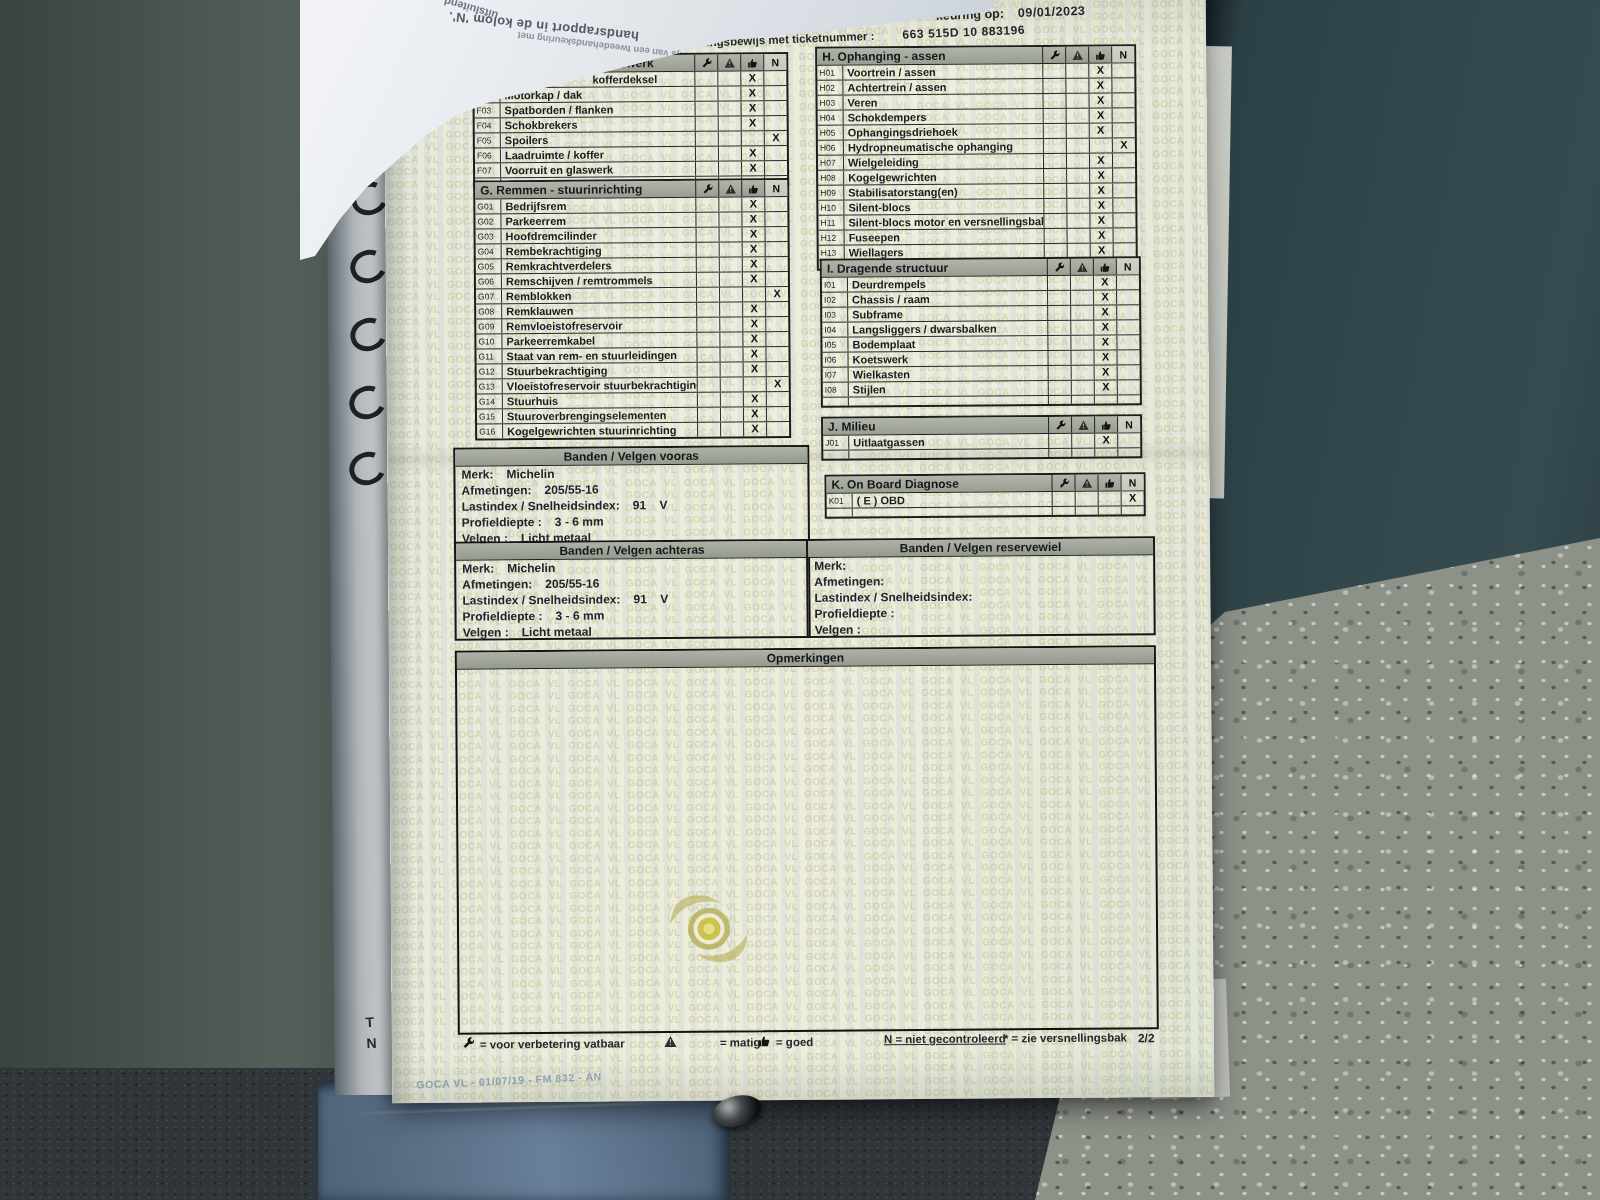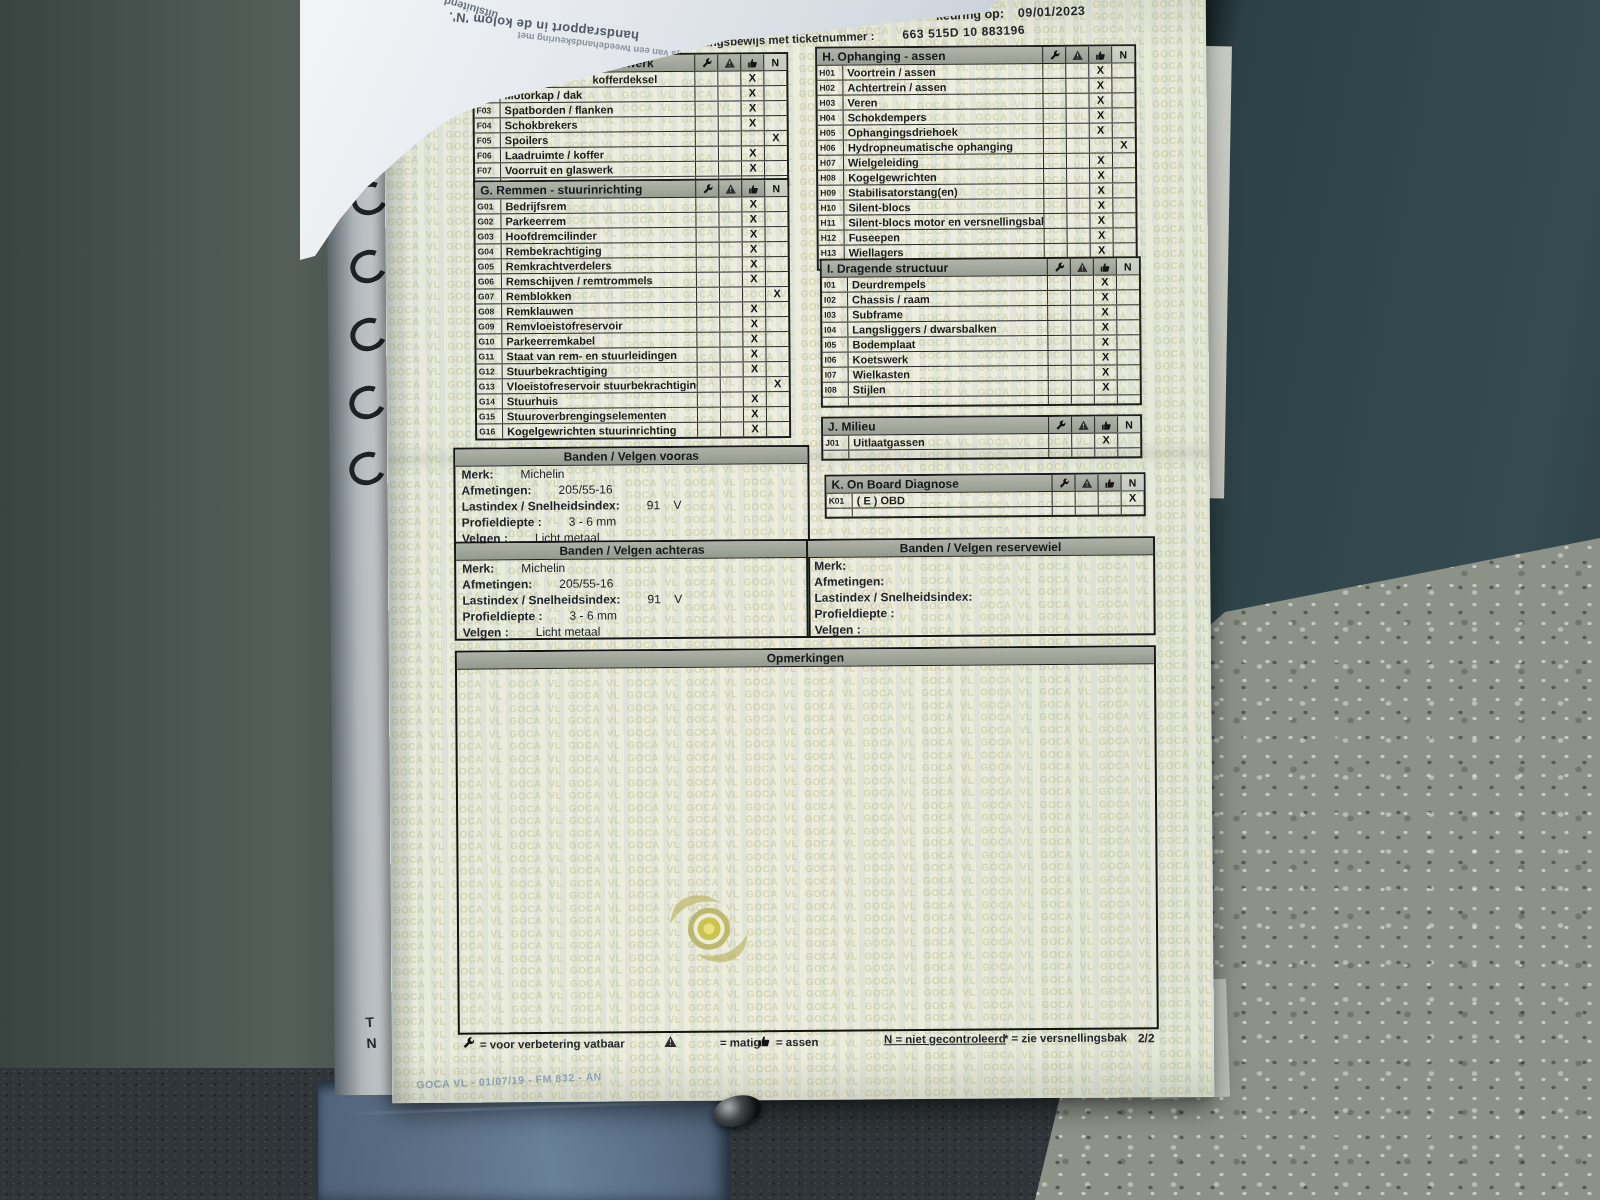--- a/index.html
+++ b/index.html
@@ -77,7 +77,7 @@
   .trow{height:14px;border-bottom:1px solid #2a2a2a;}
   .trow:last-child{border-bottom:none;}
   .trow.emptyrow{height:8px;}
-  .tcode{font-size:8.5px;font-weight:bold;color:#222;padding:2px 0 0 2px;}
+  .tcode{font-size:8.5px;font-weight:normal;color:#222;padding:2px 0 0 2px;}
   .tlbl{border-left:1px solid #2a2a2a;font-size:11px;font-weight:bold;color:#1b1b1b;padding:1px 0 0 4px;
     white-space:nowrap;overflow:hidden;}
   .tc{border-left:1px solid #2a2a2a;text-align:center;font-size:11px;font-weight:bold;color:#111;

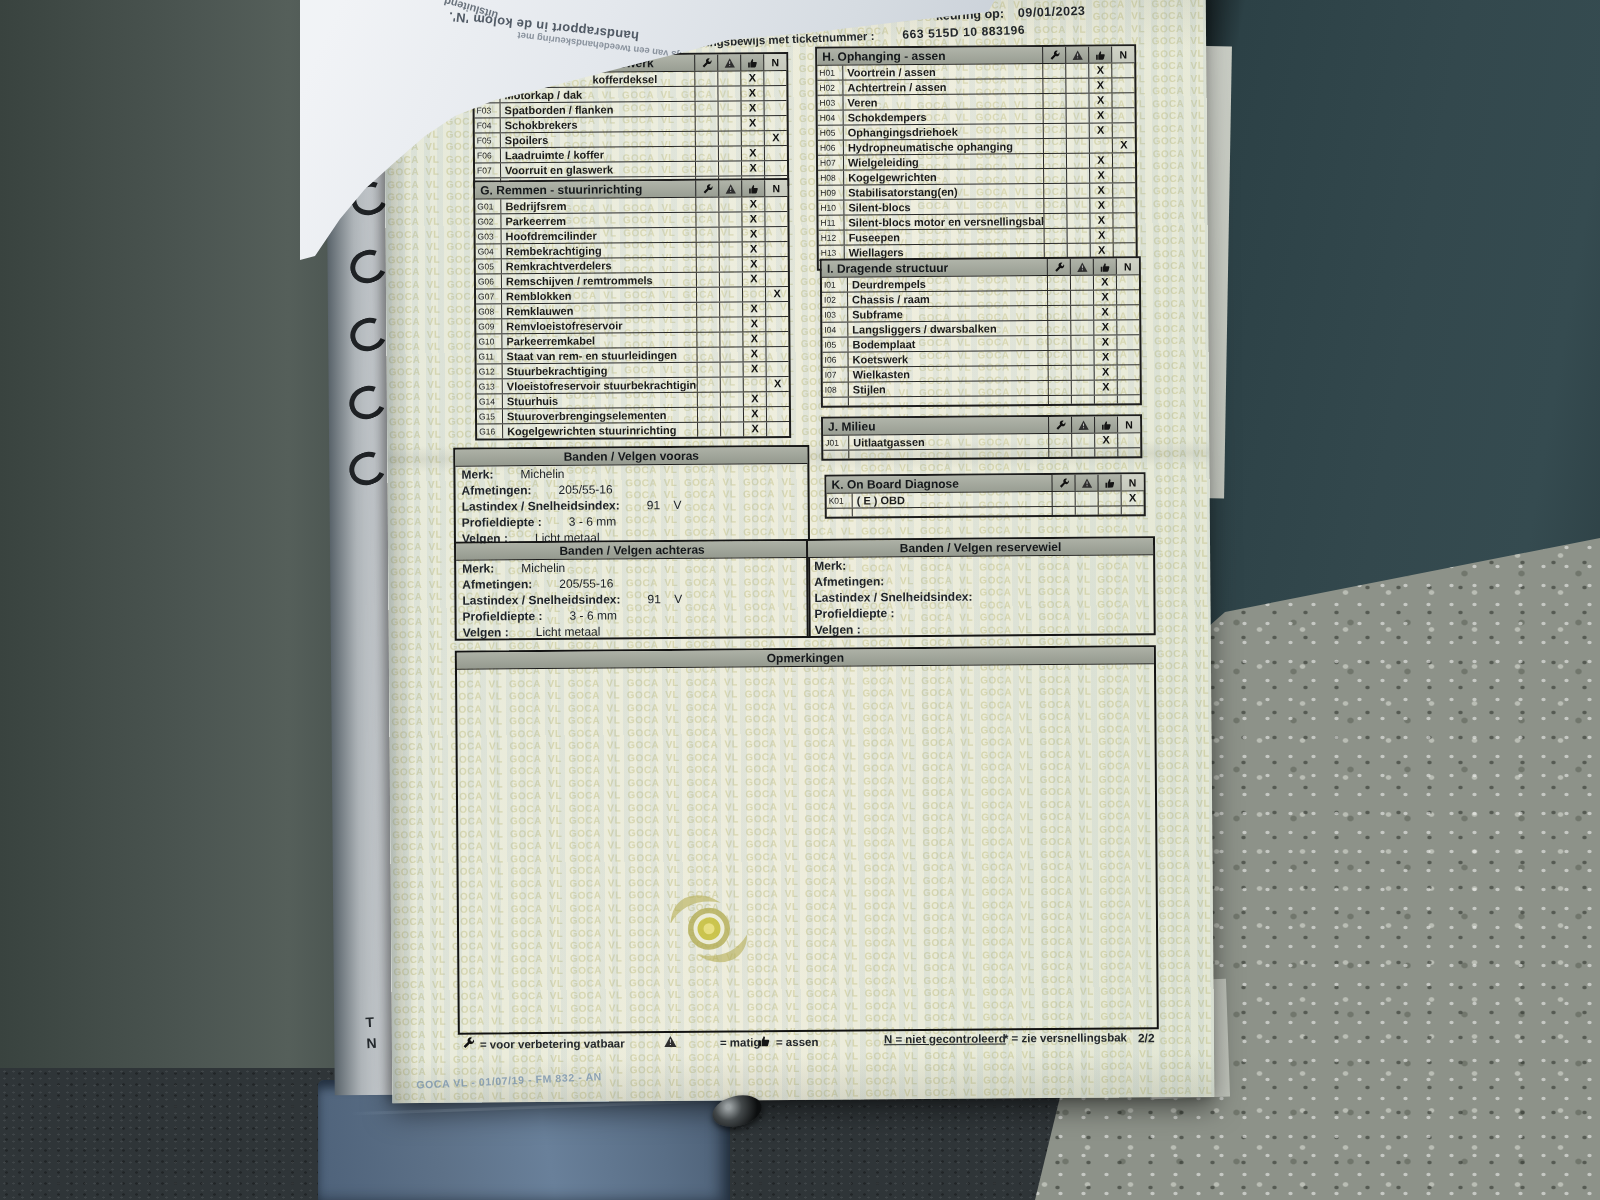--- a/index.html
+++ b/index.html
@@ -91,7 +91,7 @@
   .barhead{height:15px;background:linear-gradient(180deg,#adb1a6,#959a8f);border-bottom:1.5px solid #1d1d1d;
     text-align:center;font-size:12px;font-weight:bold;color:#15181b;padding-top:1px;}
   .tline{font-size:12px;font-weight:bold;color:#20242a;padding:1px 0 0 6px;height:15px;white-space:pre;}
-  .tline .tval{margin-left:27px;font-weight:400;}
+  .tline .tval{margin-left:13px;font-weight:700;}
 
   
   #remarks{position:absolute;left:66px;top:662px;width:697px;height:380px;border:2px solid #121212;}

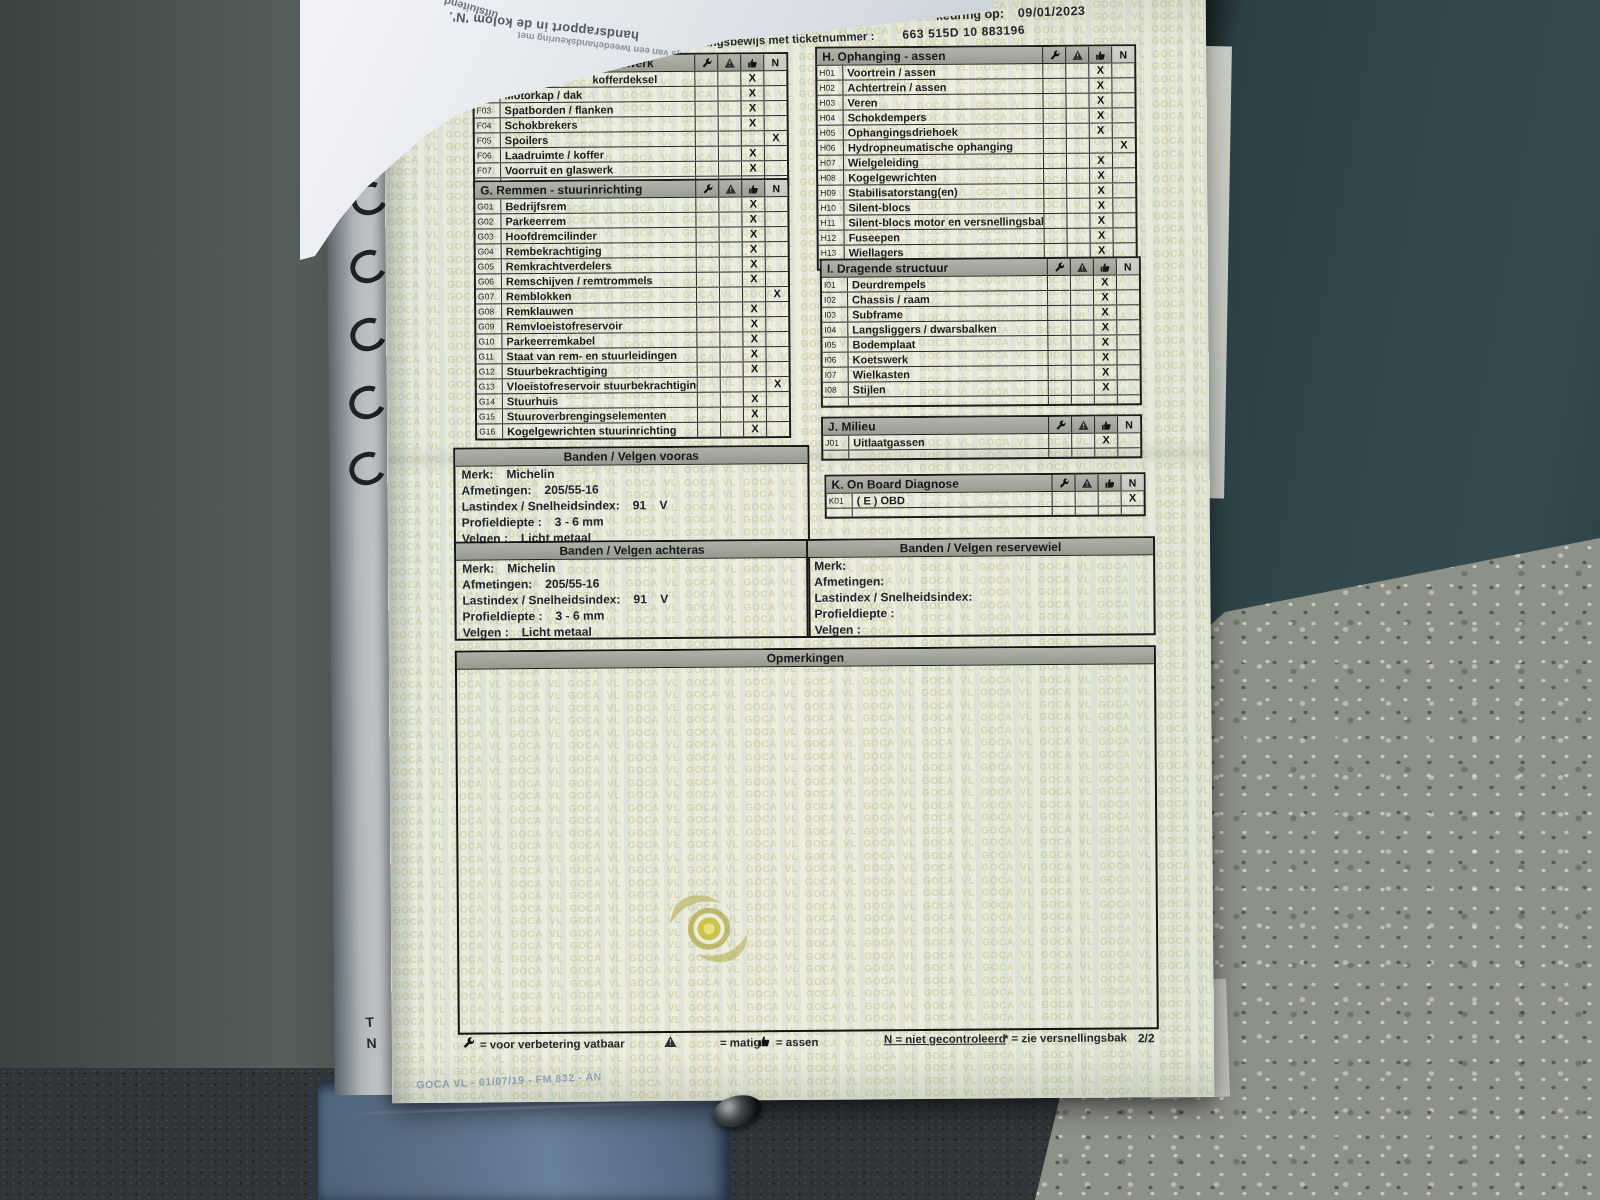--- a/index.html
+++ b/index.html
@@ -751,7 +751,7 @@
           <span><svg viewBox="0 0 12 12">
               <path d="M1 5.6h1.8V11H1zM3.4 11V6l2-4.3c.8.1 1.3.7 1.1 1.6L6.1 5h3.3c.7 0 1.2.6 1 1.3l-1 3.8c-.1.5-.6.9-1.1.9z" fill="#151515"></path>
             </svg></span>
-          <span>= assen</span>
+          <span>= goed</span>
         </span>
         <span class="leg" style="left: 492px; text-decoration: underline;">
           <span>N = niet gecontroleerd</span>

